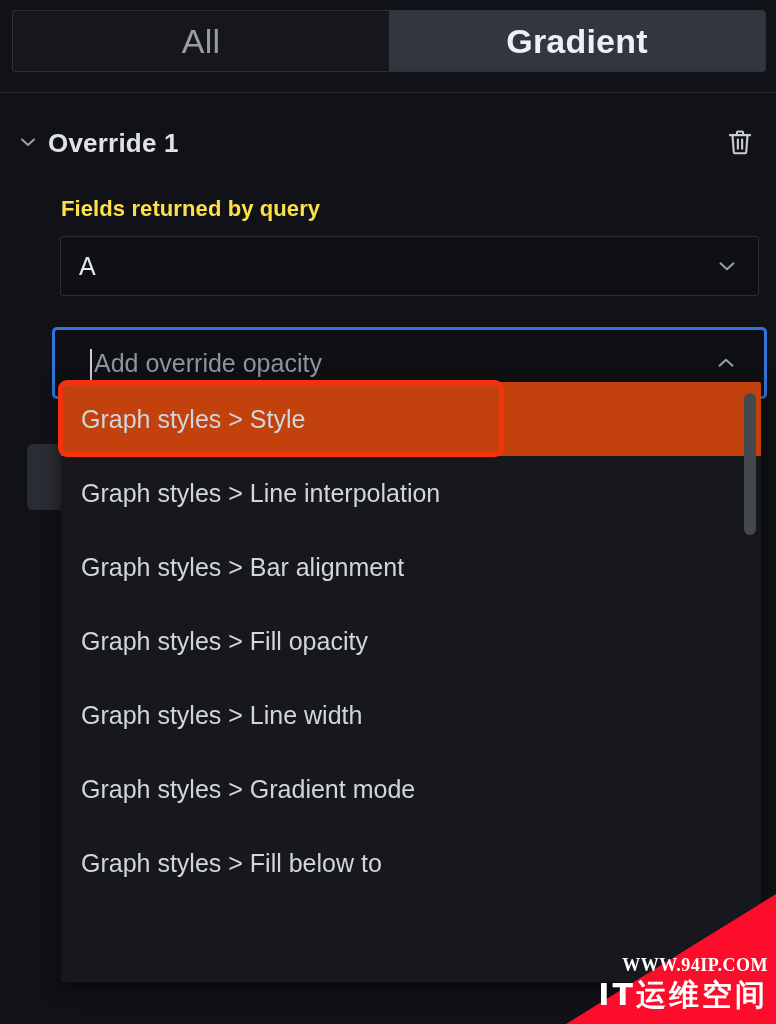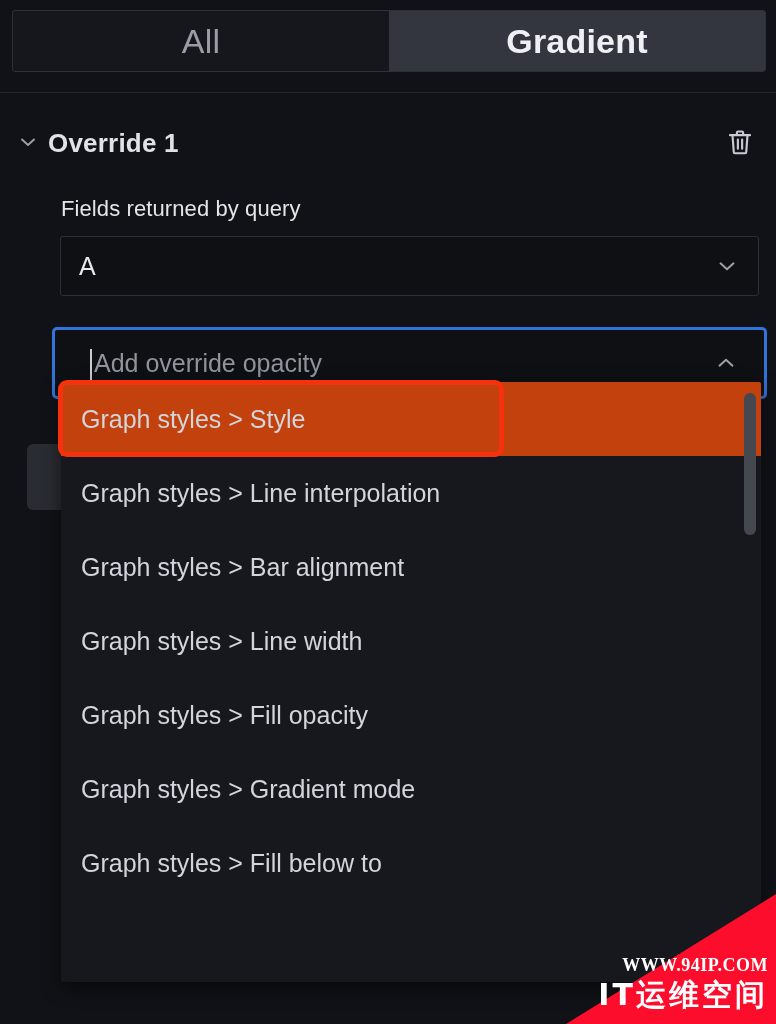--- a/index.html
+++ b/index.html
@@ -109,8 +109,8 @@
     left: 61px;
     top: 196px;
     font-size: 22px;
-    font-weight: 400;
-    color: #e5e5e5;
+    font-weight: 700;
+    color: #fde047;
     letter-spacing: 0.1px;
   }
 

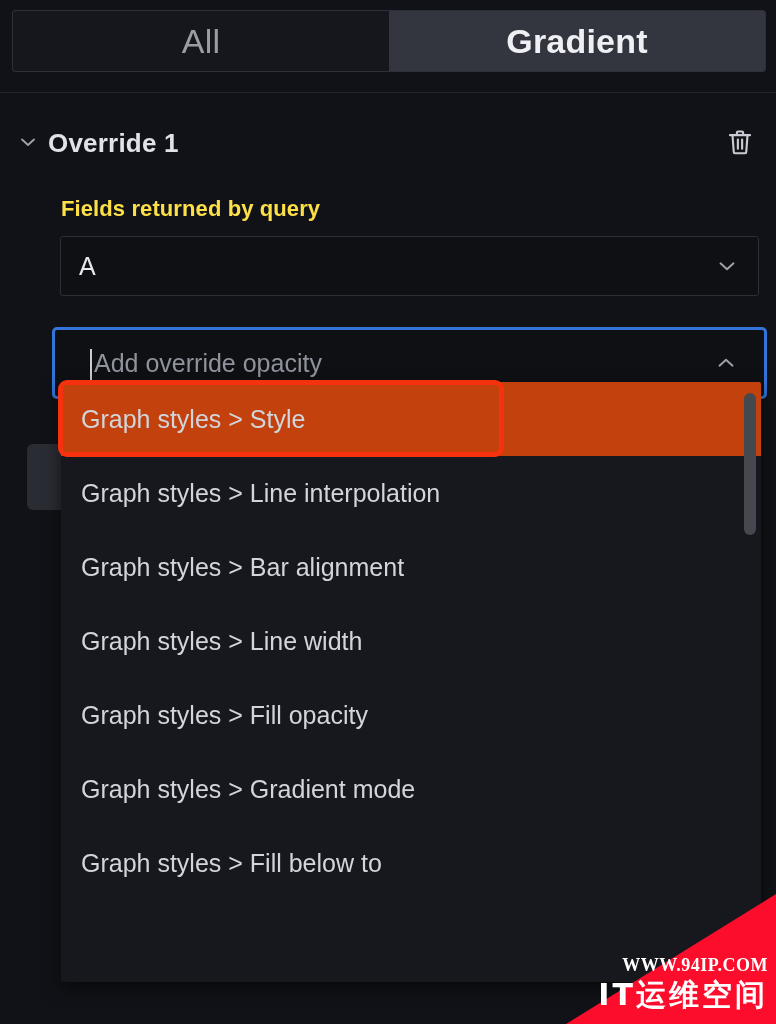--- a/index.html
+++ b/index.html
@@ -343,8 +343,8 @@
     <div class="menu-item hover">Graph styles &gt; Style</div>
     <div class="menu-item">Graph styles &gt; Line interpolation</div>
     <div class="menu-item">Graph styles &gt; Bar alignment</div>
+    <div class="menu-item">Graph styles &gt; Fill opacity</div>
     <div class="menu-item">Graph styles &gt; Line width</div>
-    <div class="menu-item">Graph styles &gt; Fill opacity</div>
     <div class="menu-item">Graph styles &gt; Gradient mode</div>
     <div class="menu-item">Graph styles &gt; Fill below to</div>
     <div class="menu-scroll-thumb"></div>

